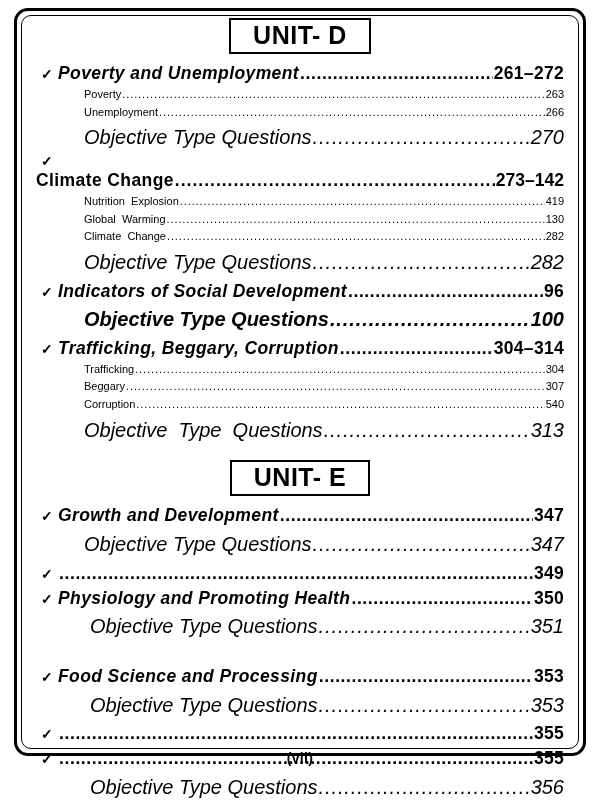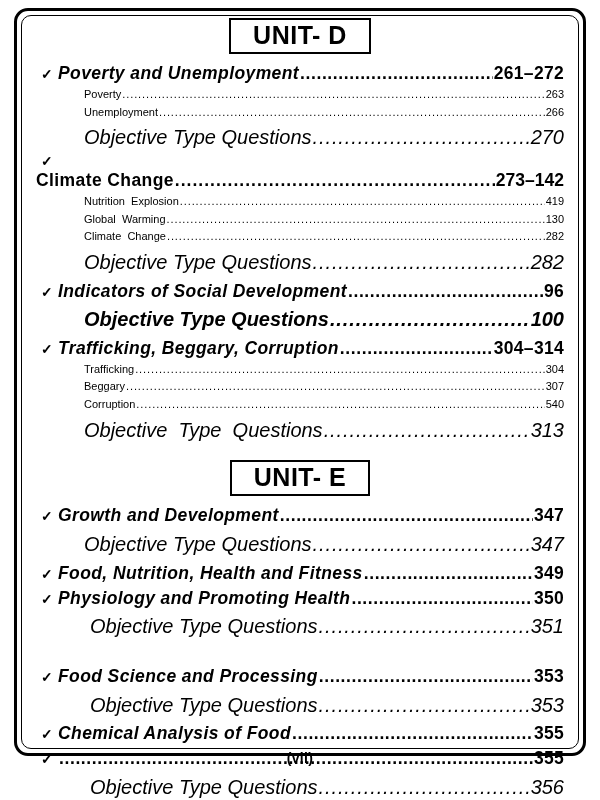--- a/index.html
+++ b/index.html
@@ -295,7 +295,6 @@
           </div>
           <div class="row chapter">
             <span class="check">✓</span>
-            <span class="label">Food, Nutrition, Health and Fitness</span>
             <span class="leader"></span>
             <span class="pageno">349</span>
           </div>

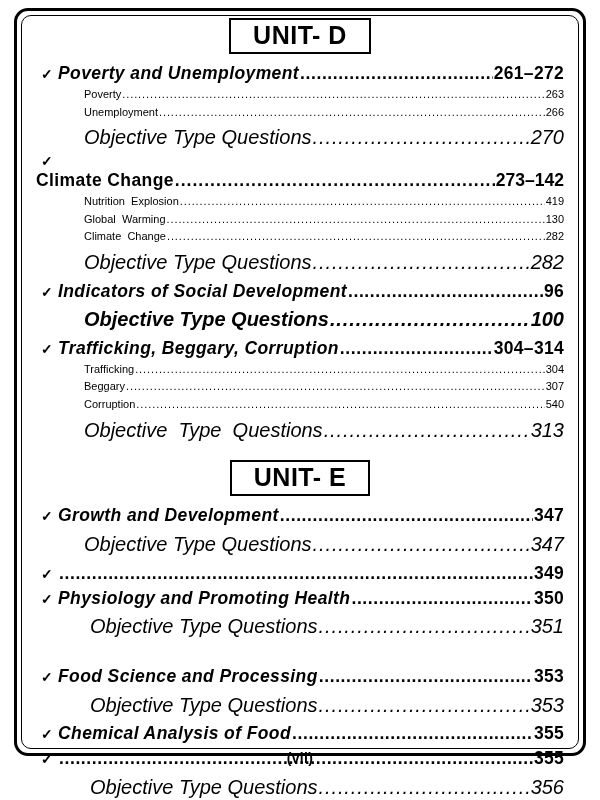--- a/index.html
+++ b/index.html
@@ -323,7 +323,6 @@
           </div>
           <div class="row chapter">
             <span class="check">✓</span>
-            <span class="label">Chemical Analysis of Food</span>
             <span class="leader"></span>
             <span class="pageno">355</span>
           </div>

